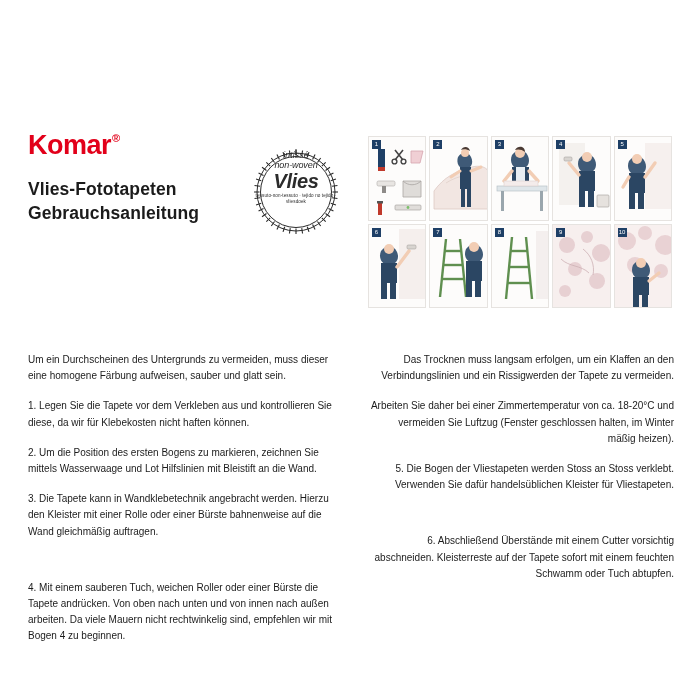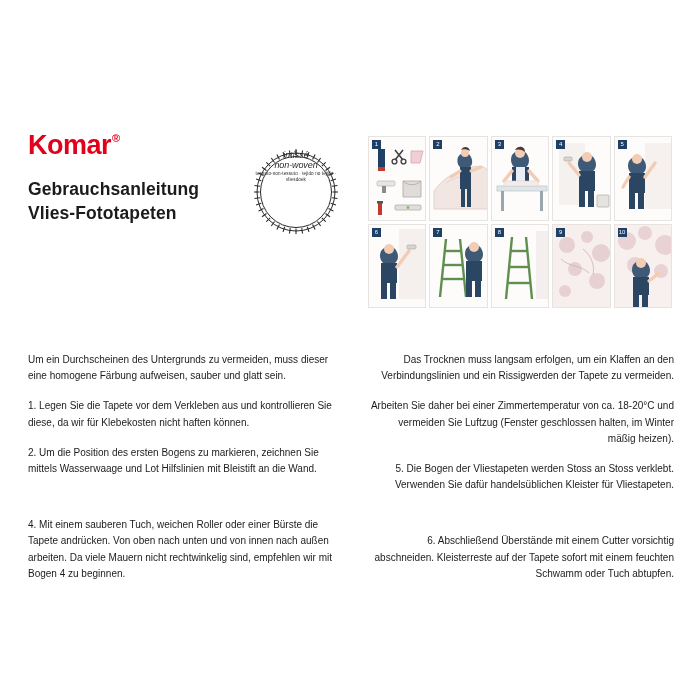--- a/index.html
+++ b/index.html
@@ -216,6 +216,7 @@
       <div class="seal-text">
         <div class="seal-l1">intissé</div>
         <div class="seal-l2">non-woven</div>
+        <div class="seal-l3">Vlies</div>
         <div class="seal-l4">tessuto-non-tessuto · tejido no tejido · vliesdoek</div>
       </div>
     </div>

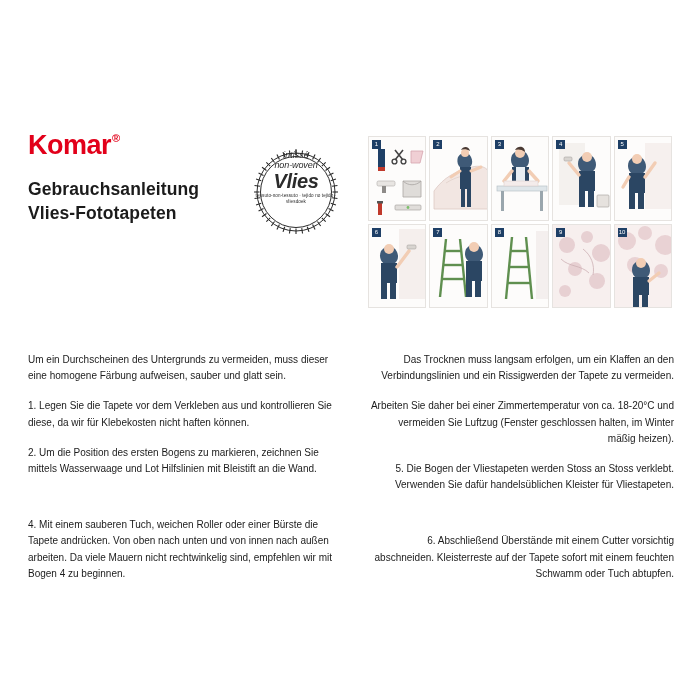--- a/index.html
+++ b/index.html
@@ -156,8 +156,8 @@
     <div class="brand-block">
       <div class="brand"><span>Komar</span><span class="reg">®</span></div>
       <div class="title">
+        <div>Vlies-Fototapeten</div>
         <div>Gebrauchsanleitung</div>
-        <div>Vlies-Fototapeten</div>
       </div>
     </div>
 

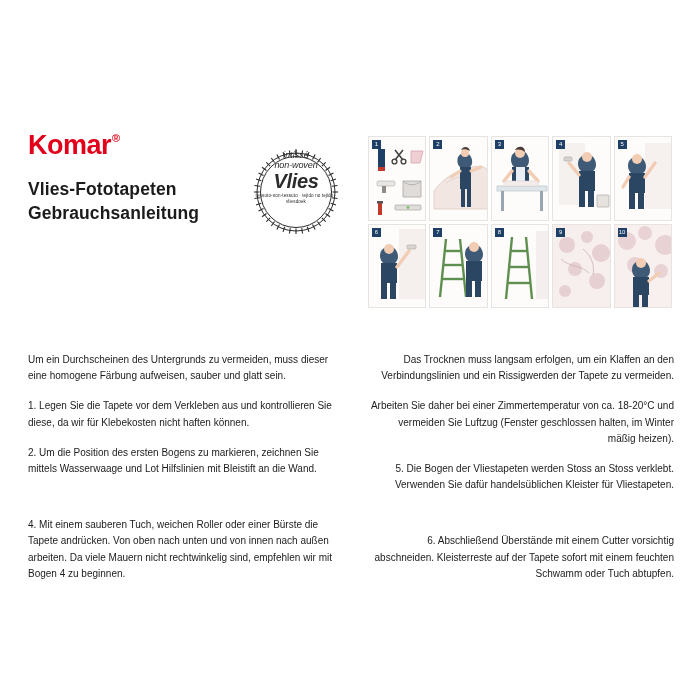--- a/index.html
+++ b/index.html
@@ -406,6 +406,7 @@
     <p class="para">Um ein Durchscheinen des Untergrunds zu vermeiden, muss dieser eine homogene Färbung aufweisen, sauber und glatt sein.</p>
     <p class="para">1. Legen Sie die Tapete vor dem Verkleben aus und kontrollieren Sie diese, da wir für Klebekosten nicht haften können.</p>
     <p class="para">2. Um die Position des ersten Bogens zu markieren, zeichnen Sie mittels Wasserwaage und Lot Hilfslinien mit Bleistift an die Wand.</p>
+    <p class="para">3. Die Tapete kann in Wandklebetechnik angebracht werden. Hierzu den Kleister mit einer Rolle oder einer Bürste bahnenweise auf die Wand  gleichmäßig auftragen.</p>
     <p class="para">4. Mit einem sauberen Tuch, weichen Roller oder einer Bürste die Tapete andrücken. Von oben nach unten und von innen nach außen arbeiten. Da viele Mauern nicht rechtwinkelig sind, empfehlen wir mit Bogen 4 zu beginnen.</p>
   </div>
 

